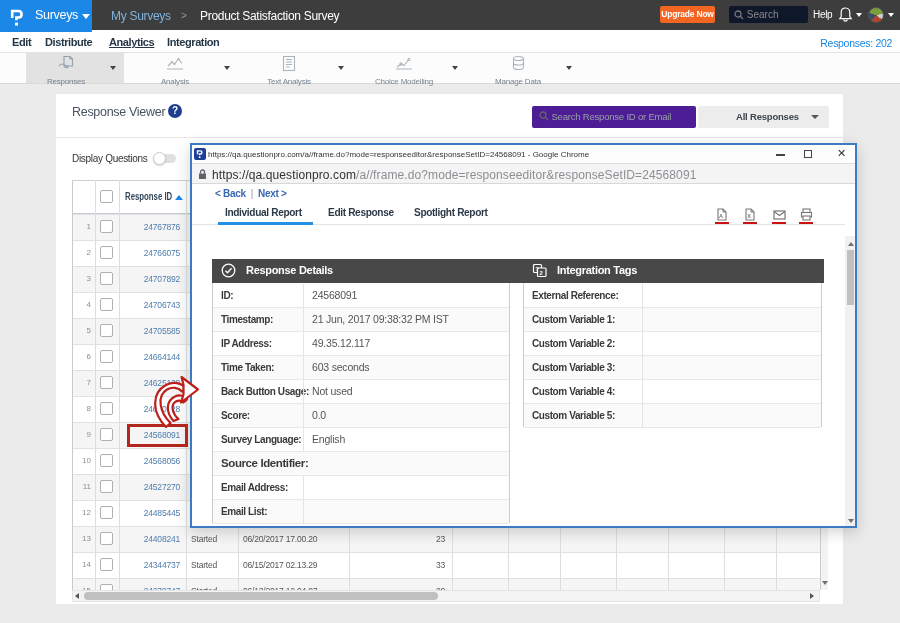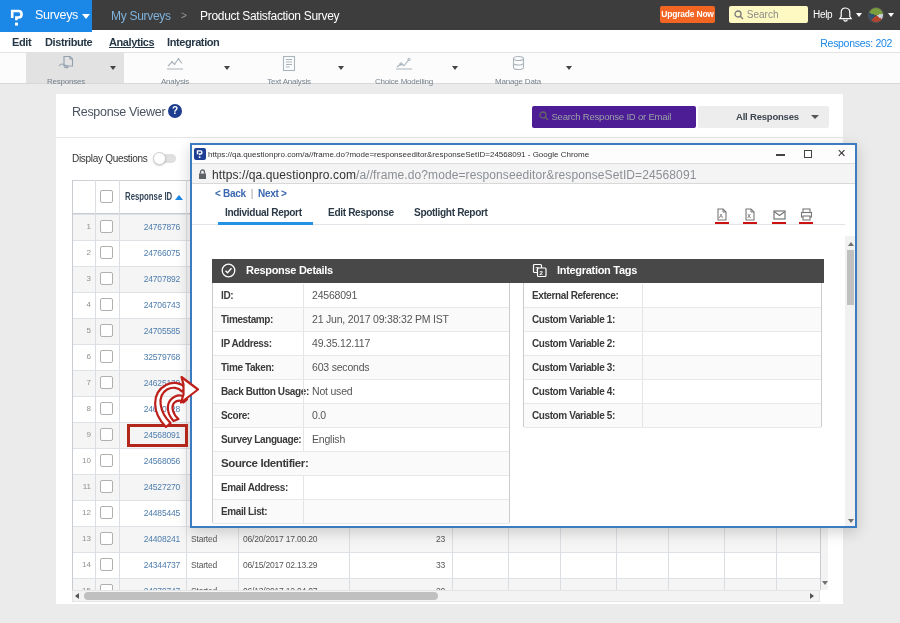--- a/index.html
+++ b/index.html
@@ -12,7 +12,7 @@
 #brand .car{position:absolute;left:82px;top:14px;width:0;height:0;border-left:4px solid transparent;border-right:4px solid transparent;border-top:5px solid #fff;}
 .crumb{position:absolute;top:9px;font-size:12px;letter-spacing:-0.3px;}
 #upg{position:absolute;left:660px;top:6px;width:55px;height:17px;background:#f26522;border-radius:2px;color:#fff;font-size:8.5px;font-weight:bold;text-align:center;line-height:17px;letter-spacing:-0.2px;}
-#hsearch{position:absolute;left:729px;top:6px;width:79px;height:17px;background:#fef9c3;border-radius:2px;color:#8a8a8a;font-size:10px;line-height:17px;}
+#hsearch{position:absolute;left:729px;top:6px;width:79px;height:17px;background:#0f172a;border-radius:2px;color:#8a8a8a;font-size:10px;line-height:17px;}
 
 #nav{position:absolute;left:0;top:30px;width:900px;height:23px;background:#fff;border-bottom:1px solid #e3e3e3;}
 #nav a{position:absolute;top:6px;color:#253746;font-size:11px;font-weight:bold;text-decoration:none;letter-spacing:-0.4px;}

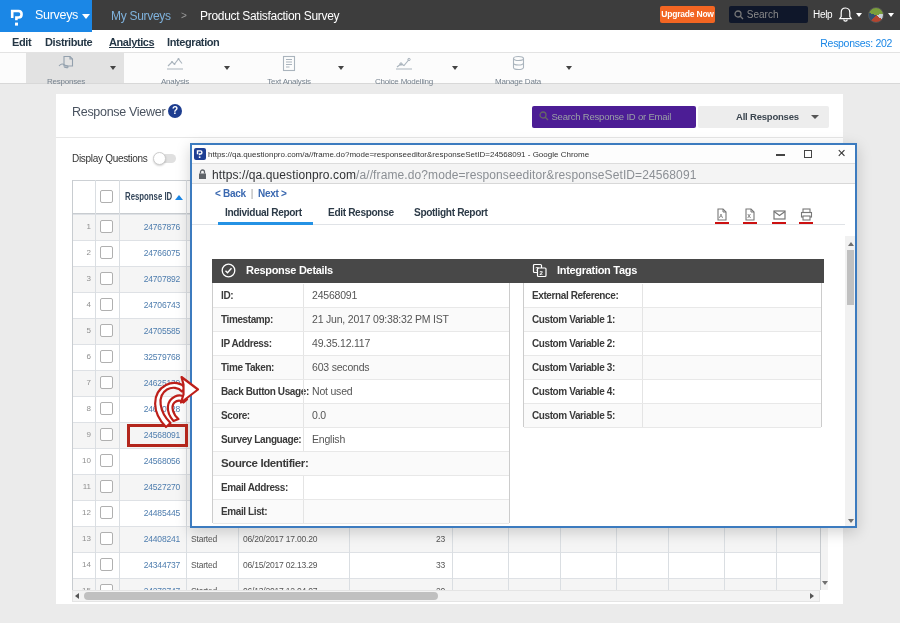--- a/index.html
+++ b/index.html
@@ -216,7 +216,7 @@
 <div class="rid" style="left:120px;top:318px;">24705585</div>
 <div class="rnum" style="left:72px;top:344px;">6</div>
 <div class="cbx" style="left:100px;top:350px;"></div>
-<div class="rid" style="left:120px;top:344px;">32579768</div>
+<div class="rid" style="left:120px;top:344px;">24664144</div>
 <div class="rnum" style="left:72px;top:370px;">7</div>
 <div class="cbx" style="left:100px;top:376px;"></div>
 <div class="rid" style="left:120px;top:370px;">24625139</div>

